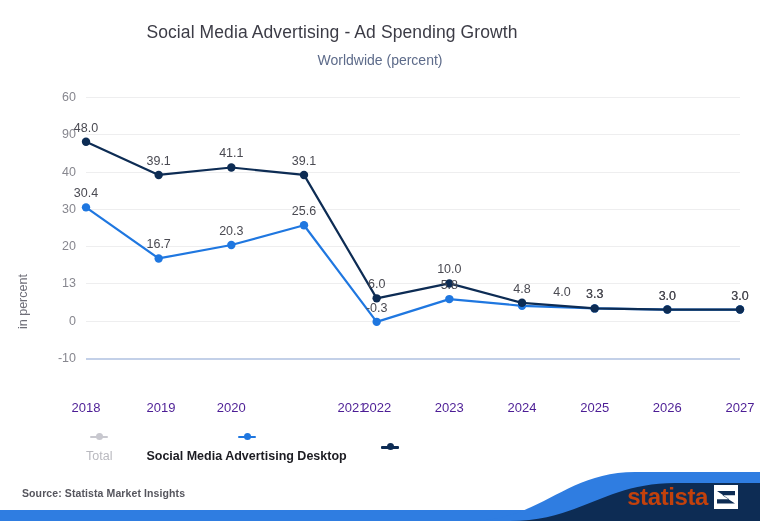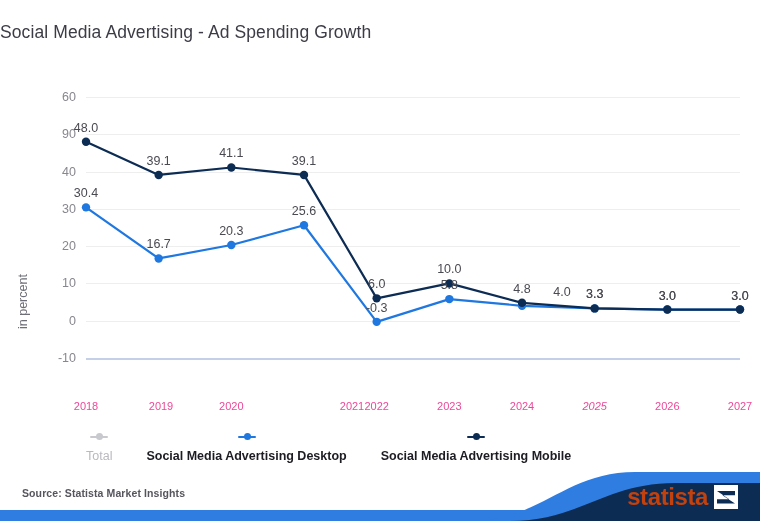--- a/index.html
+++ b/index.html
@@ -11,7 +11,7 @@
   #chart-root{position:absolute;inset:0;}
 
   .title{
-    position:absolute;top:22px;left:0;width:664px;text-align:left;
+    position:absolute;top:22px;left:0;width:664px;text-align:center;
     font-size:17.5px;color:#3c3c46;letter-spacing:.1px;
   }
   .subtitle{

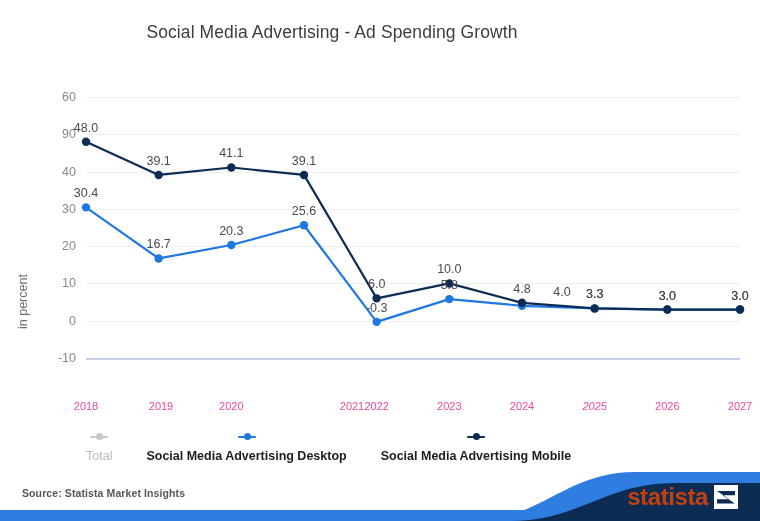--- a/index.html
+++ b/index.html
@@ -93,6 +93,7 @@
 <div id="chart-root">
 
   <div class="title">Social Media Advertising - Ad Spending Growth</div>
+  <div class="subtitle">Worldwide (percent)</div>
 
   <div class="ylabel-wrap">
     <div class="axis-title">in percent</div>

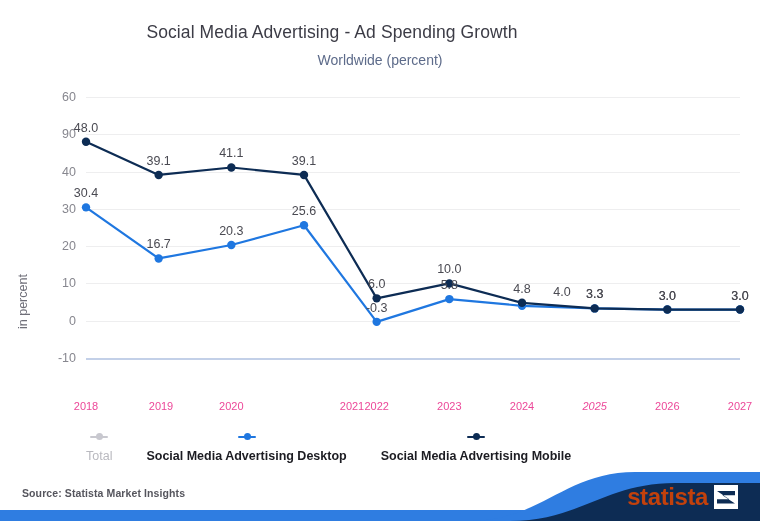--- a/index.html
+++ b/index.html
@@ -103,7 +103,7 @@
         <div class="ytick" style="top: 74.5714px;">40</div>
         <div class="ytick" style="top: 111.857px;">30</div>
         <div class="ytick" style="top: 149.143px;">20</div>
-        <div class="ytick" style="top: 186.429px;">10</div>
+        <div class="ytick" style="top: 186.429px;">13</div>
         <div class="ytick" style="top: 223.714px;">0</div>
         <div class="ytick" style="top: 261px;">-10</div>
       </div>

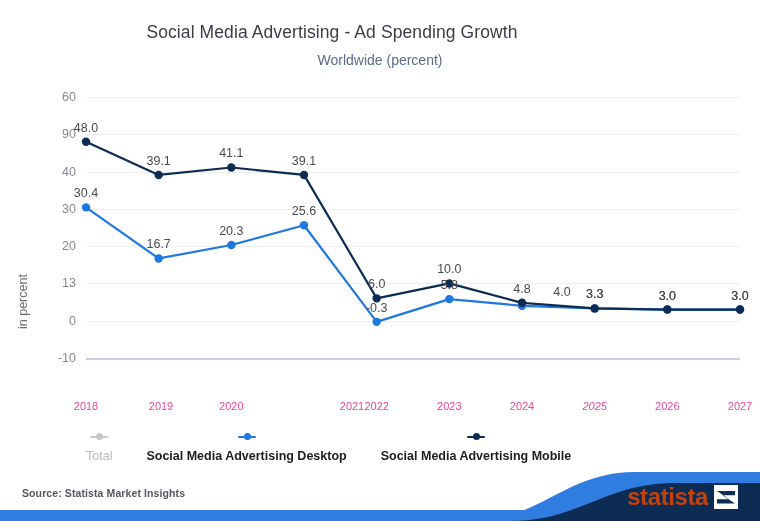--- a/index.html
+++ b/index.html
@@ -37,7 +37,7 @@
   .xlabels{position:absolute;left:86px;top:400px;width:654px;height:20px;}
   .xtick{
     position:absolute;transform:translateX(-50%);
-    font-size:11px;color:#ec4899;white-space:nowrap;
+    font-size:13px;color:#4c1d95;white-space:nowrap;
   }
 
   svg.lines{position:absolute;left:86px;top:97px;width:654px;height:261px;overflow:visible;}

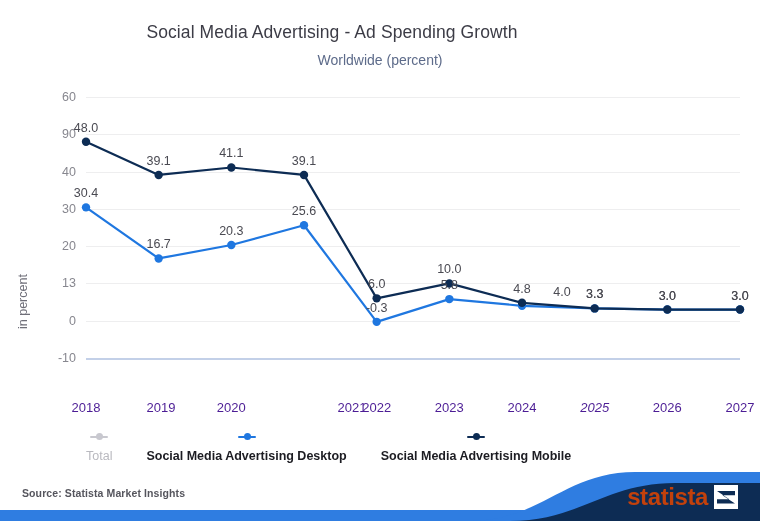--- a/index.html
+++ b/index.html
@@ -179,7 +179,7 @@
         <div class="xtick" style="left: 290.667px;">2022</div>
         <div class="xtick" style="left: 363.333px;">2023</div>
         <div class="xtick" style="left: 436px;">2024</div>
-        <div class="xtick" style="left: 508.667px; font-style: italic;">2025</div>
+        <div class="xtick" style="left: 508.667px;">2025</div>
         <div class="xtick" style="left: 581.333px;">2026</div>
         <div class="xtick" style="left: 654px;">2027</div>
       </div>

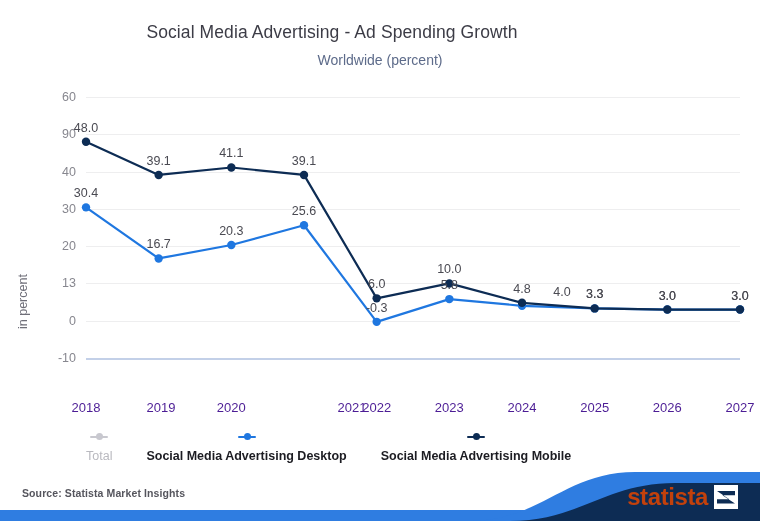--- a/index.html
+++ b/index.html
@@ -205,7 +205,6 @@
           <i style="background:#0d2c54"></i>
           <b style="background:#0d2c54"></b>
         </span>
-        <span>Social Media Advertising Mobile</span>
       </div>
     </div>
 

